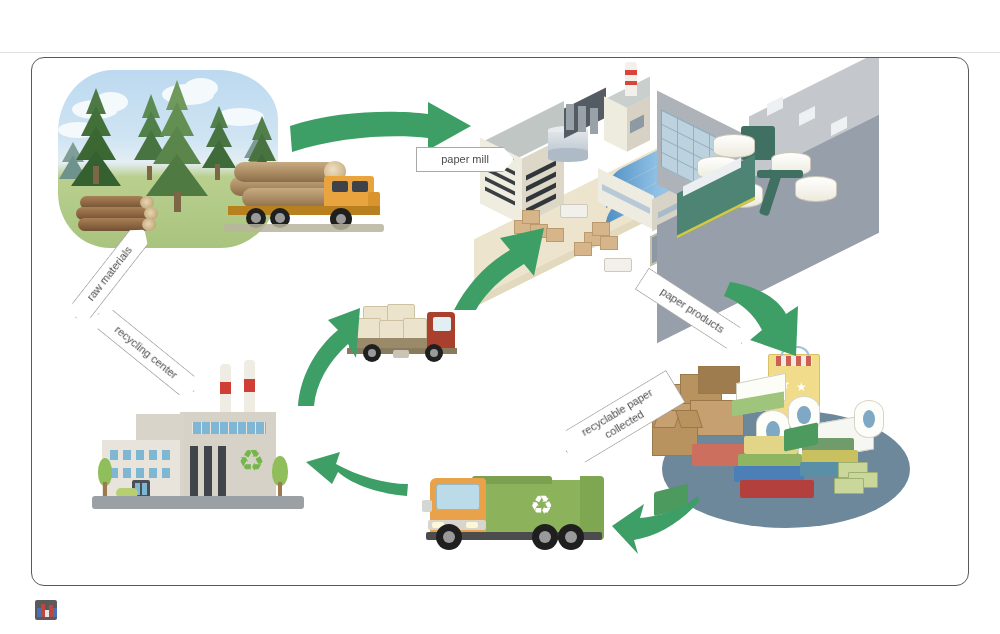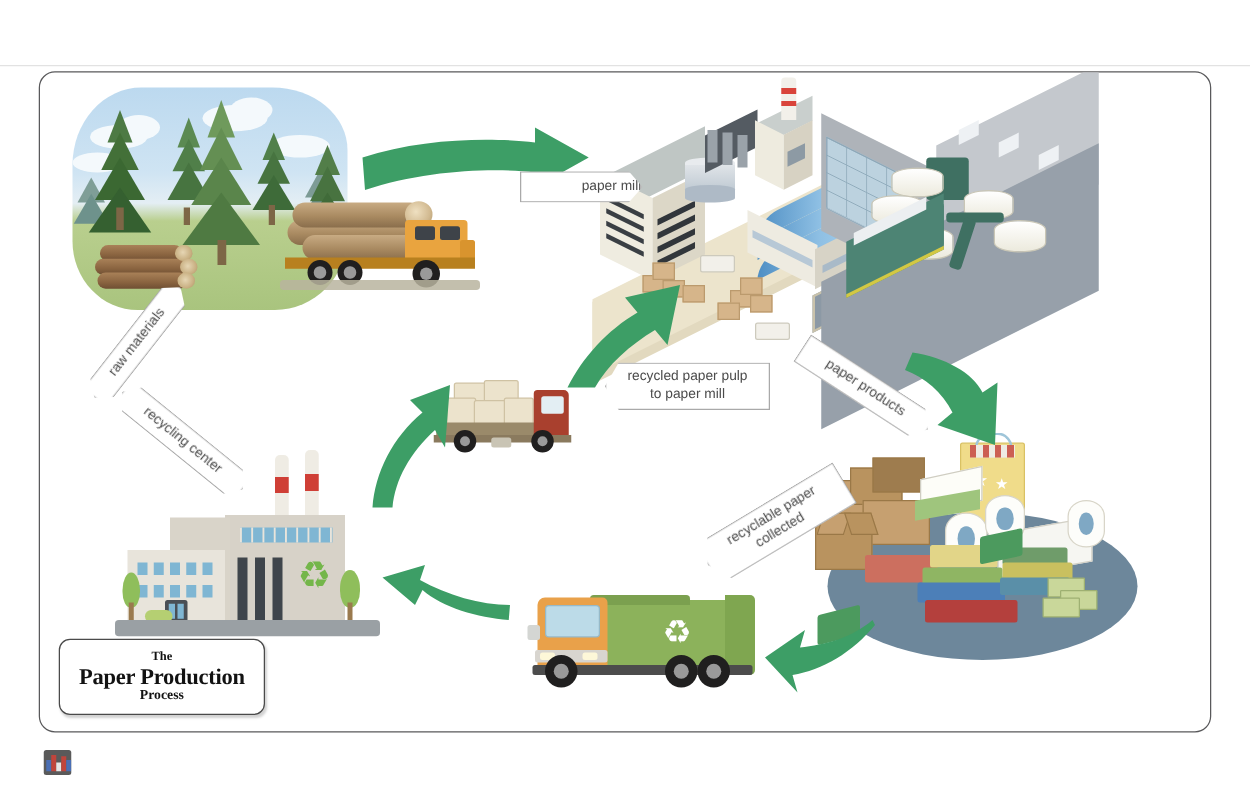--- a/index.html
+++ b/index.html
@@ -540,7 +540,7 @@
       </svg>
     </div>
 
-    <div class="banner pt-right bshadow outl" style="left:384px;top:79px;width:98px;height:25px;justify-content:flex-end;">
+    <div class="banner pt-right bshadow outl" style="left:384px;top:89px;width:98px;height:25px;">
       <span>paper mill</span>
     </div>
 

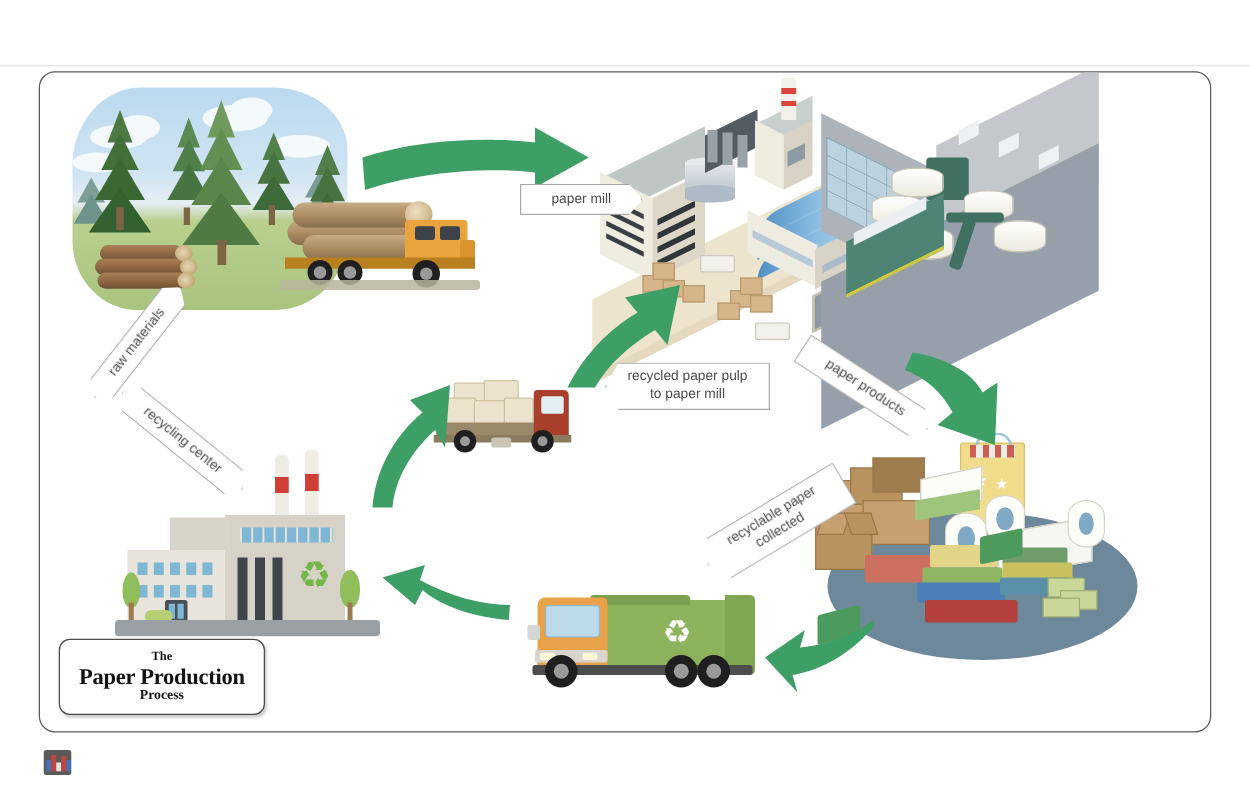--- a/index.html
+++ b/index.html
@@ -544,10 +544,6 @@
       <span>paper mill</span>
     </div>
 
-    <div class="banner pt-left bshadow outl" style="left:452px;top:232px;width:132px;height:38px;flex-direction:column;">
-      <span>recycled paper pulp</span>
-      <span>to paper mill</span>
-    </div>
 
     <div class="banner pt-both bshadow outl" style="left:22px;top:204px;width:112px;height:24px;transform:rotate(-52deg);transform-origin:center;">
       <span>raw materials</span>

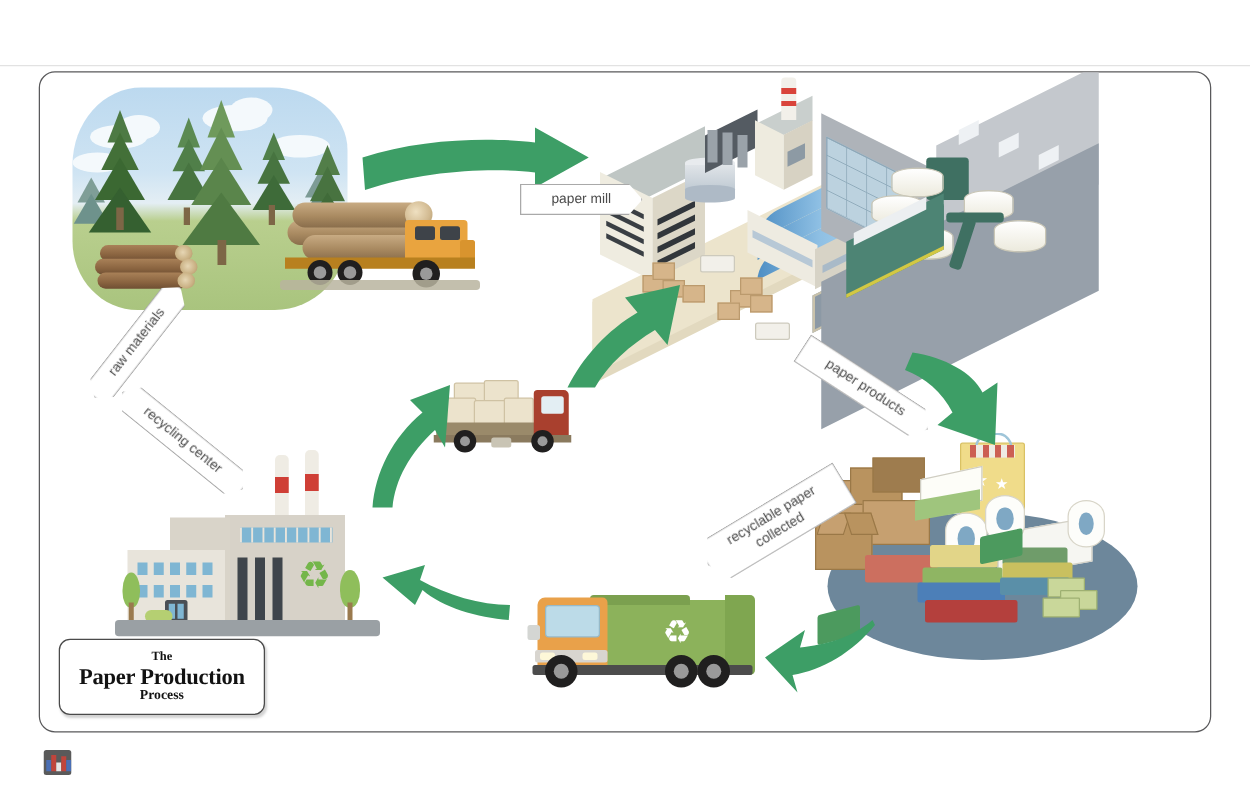--- a/index.html
+++ b/index.html
@@ -562,11 +562,6 @@
       <span>collected</span>
     </div>
 
-    <div id="logo-box">
-      <div id="logo-the">The</div>
-      <div id="logo-main">Paper Production</div>
-      <div id="logo-sub">Process</div>
-    </div>
 
   </div>
 

